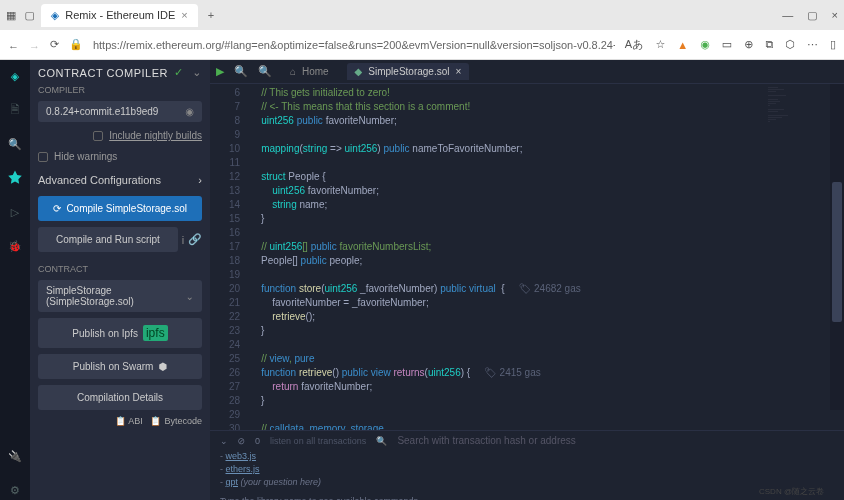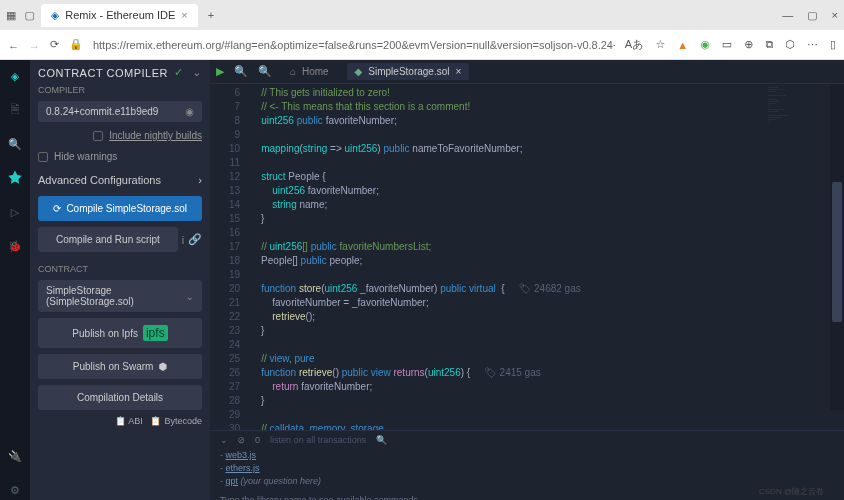--- a/index.html
+++ b/index.html
@@ -215,6 +215,7 @@
         <span>0</span>
         <span style="opacity:.6;">listen on all transactions</span>
         <span>🔍</span>
+        <span class="term-search" placeholder="Search with transaction hash or address">Search with transaction hash or address</span>
       </div>
       <div class="term-line">- <span class="term-link">web3.js</span></div>
       <div class="term-line">- <span class="term-link">ethers.js</span></div>

